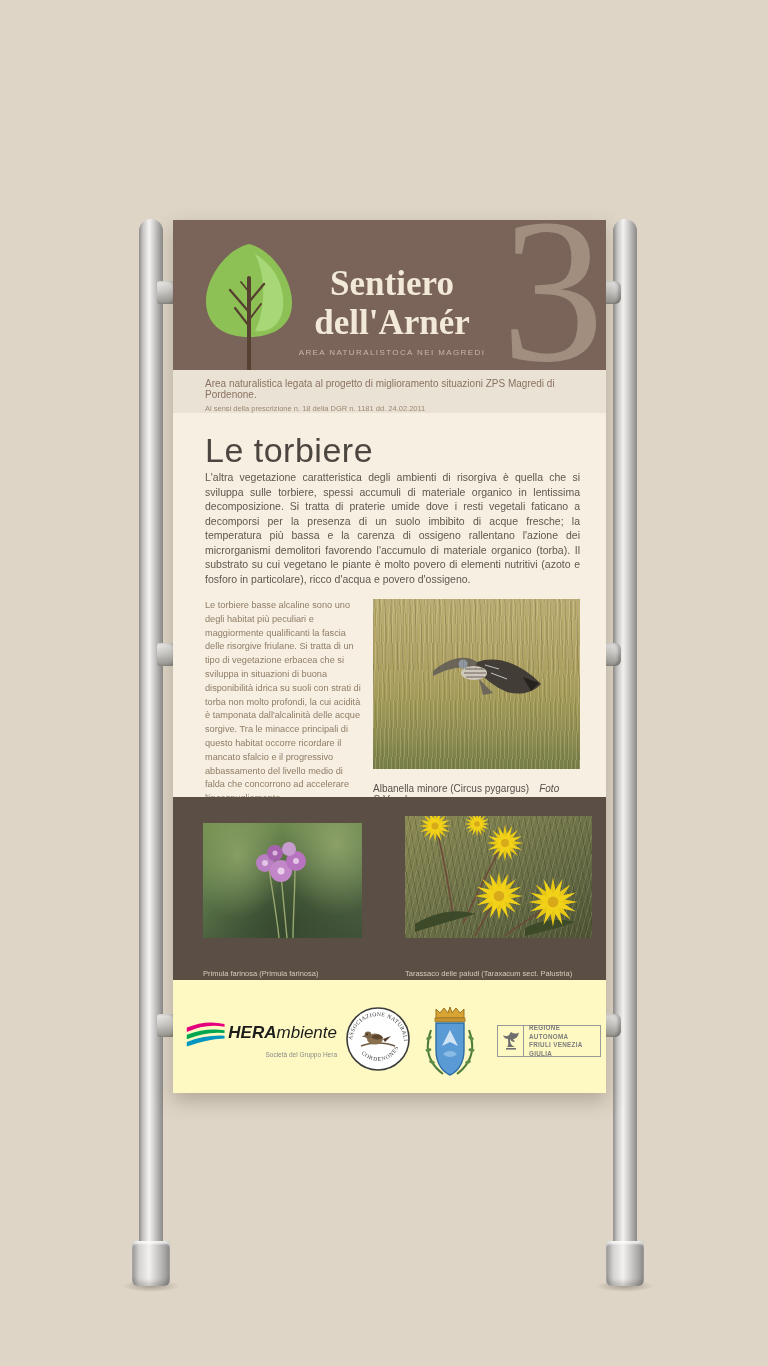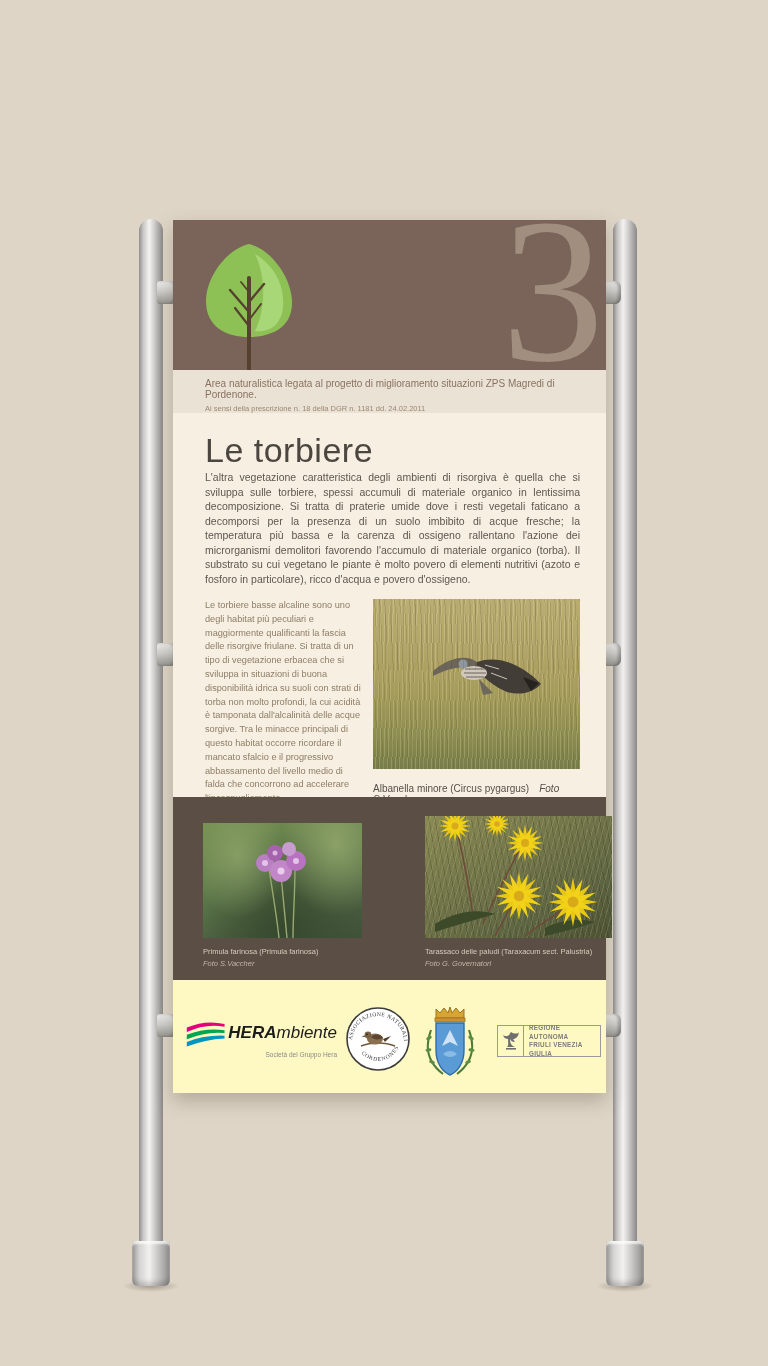--- a/index.html
+++ b/index.html
@@ -142,6 +142,11 @@
           <path d="M52,52 L44,42" stroke-width="1.8"></path>
         </g>
       </svg>
+      <div class="title-block">
+        <div class="title-line">Sentiero</div>
+        <div class="title-line">dell'Arnér</div>
+        <div class="hdr-tagline">AREA NATURALISTOCA NEI MAGREDI</div>
+      </div>
       <div class="big3">3</div>
     </div>
 

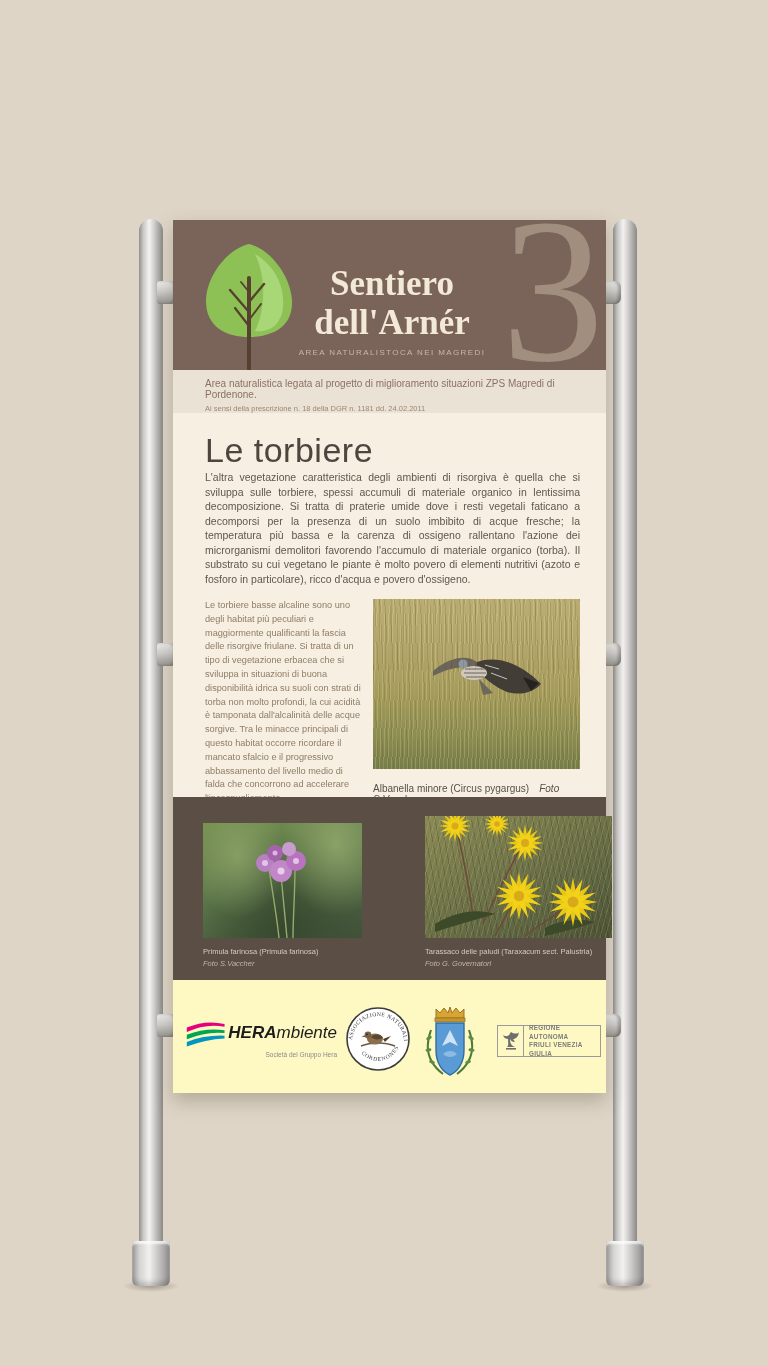--- a/index.html
+++ b/index.html
@@ -72,7 +72,7 @@
   
   .gallery { width:100%; height:183px; background:#5b4f45; padding:0 24px 0 30px; }
   .g-row { display:flex; align-items:flex-end; }
-  .fig { display:flex; flex-direction:column; }
+  .fig { display:flex; flex-direction:column;gap:22px; }
   .fig1 { width:159px; margin-top:26px; }
   .fig2 { width:186px; margin-left:47px; margin-top:19px;padding-left:16px; }
   .fig1 .g-photo { width:159px; height:115px; }

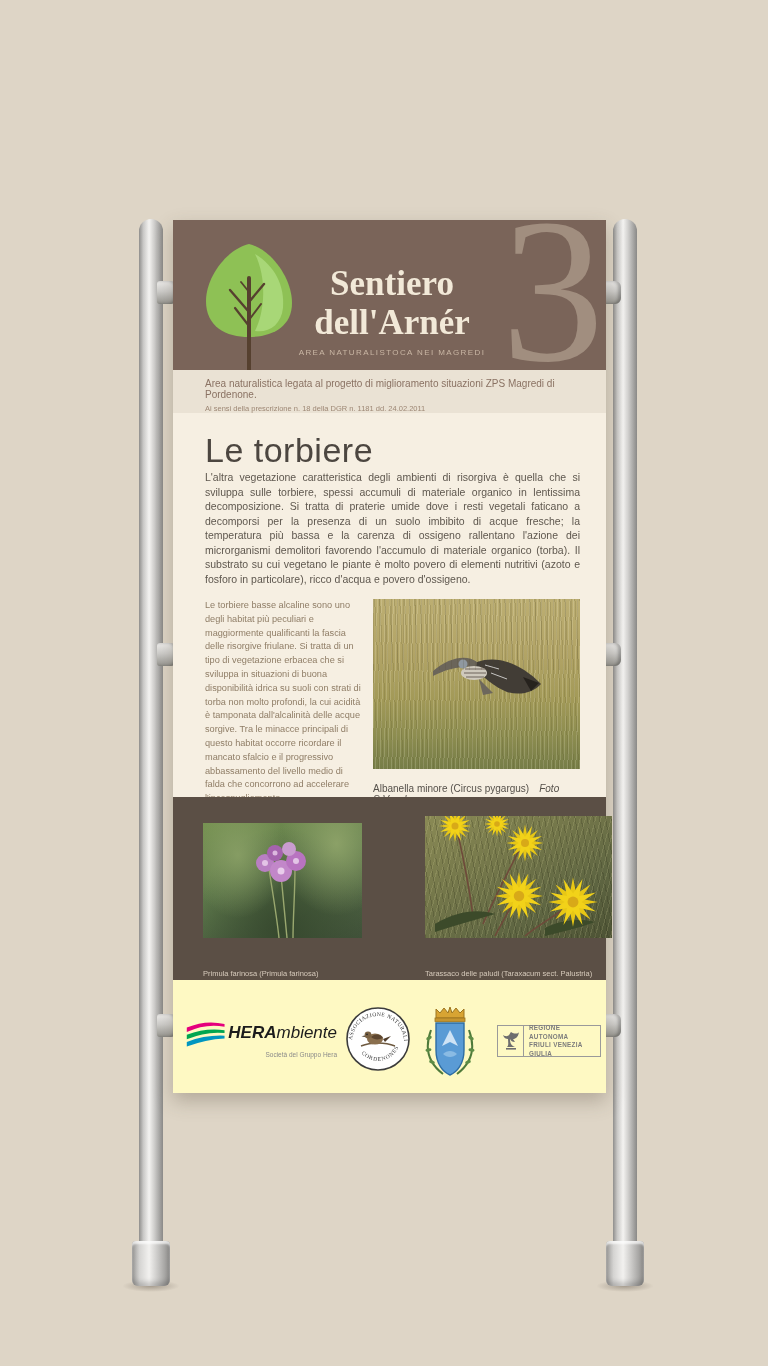--- a/index.html
+++ b/index.html
@@ -74,7 +74,7 @@
   .g-row { display:flex; align-items:flex-end; }
   .fig { display:flex; flex-direction:column;gap:22px; }
   .fig1 { width:159px; margin-top:26px; }
-  .fig2 { width:186px; margin-left:47px; margin-top:19px;padding-left:16px; }
+  .fig2 { width:186px; margin-left:27px; margin-top:19px;padding-left:16px; }
   .fig1 .g-photo { width:159px; height:115px; }
   .fig2 .g-photo { width:187px; height:122px; }
   .g-photo { position:relative; overflow:hidden; }

